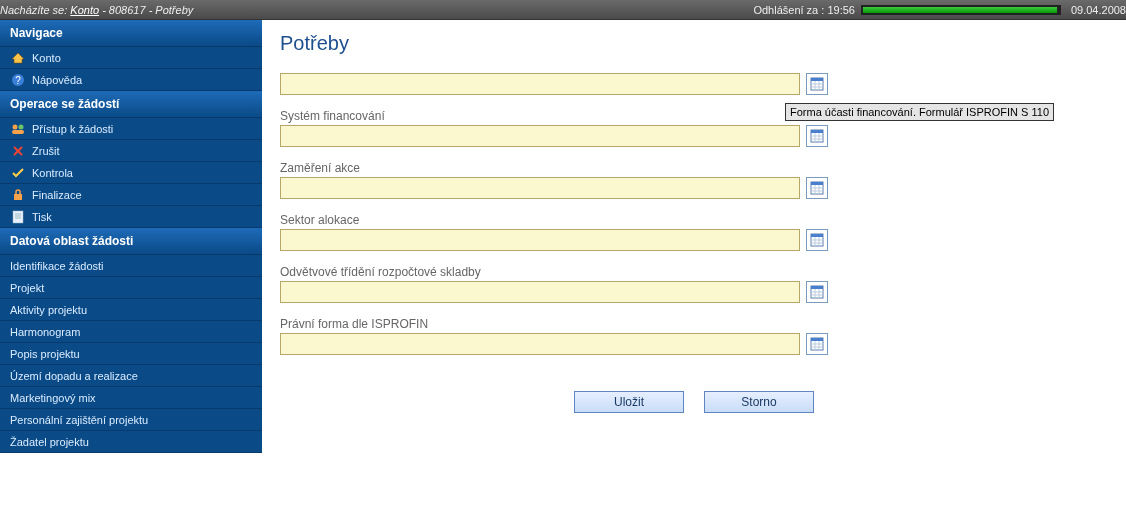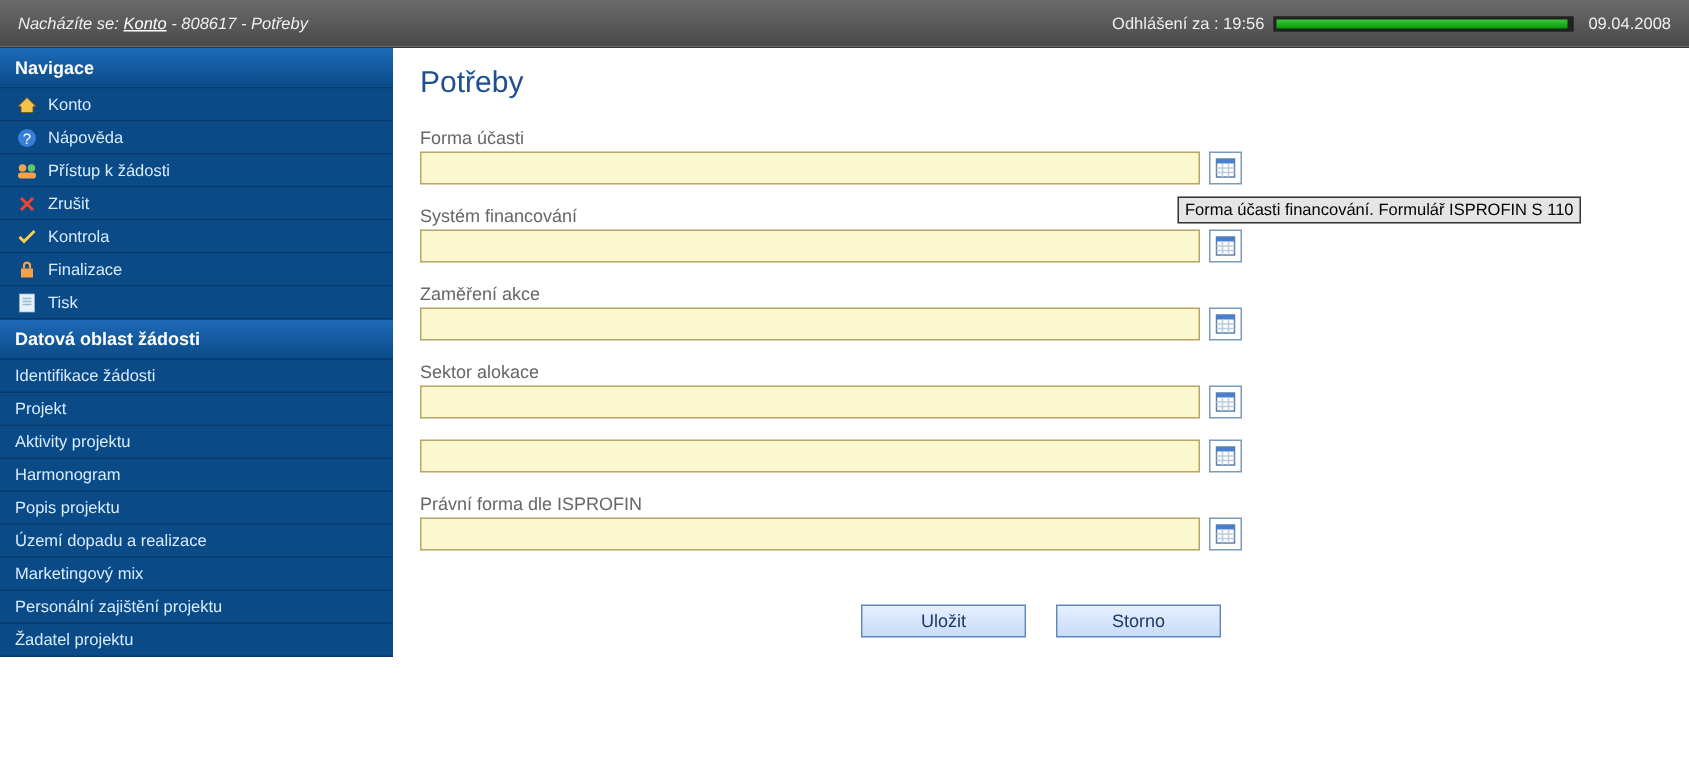--- a/index.html
+++ b/index.html
@@ -13,10 +13,10 @@
   .topbar {
     background: linear-gradient(to bottom, #6a6a6a, #4a4a4a);
     color: #eee;
-    height: 32px;
+    height: 20px;
     display: flex;
     align-items: center;
-    padding: 0 12px;
+    padding: 0 0;
     font-size: 11px;
     font-style: italic;
     border-bottom: 1px solid #333;

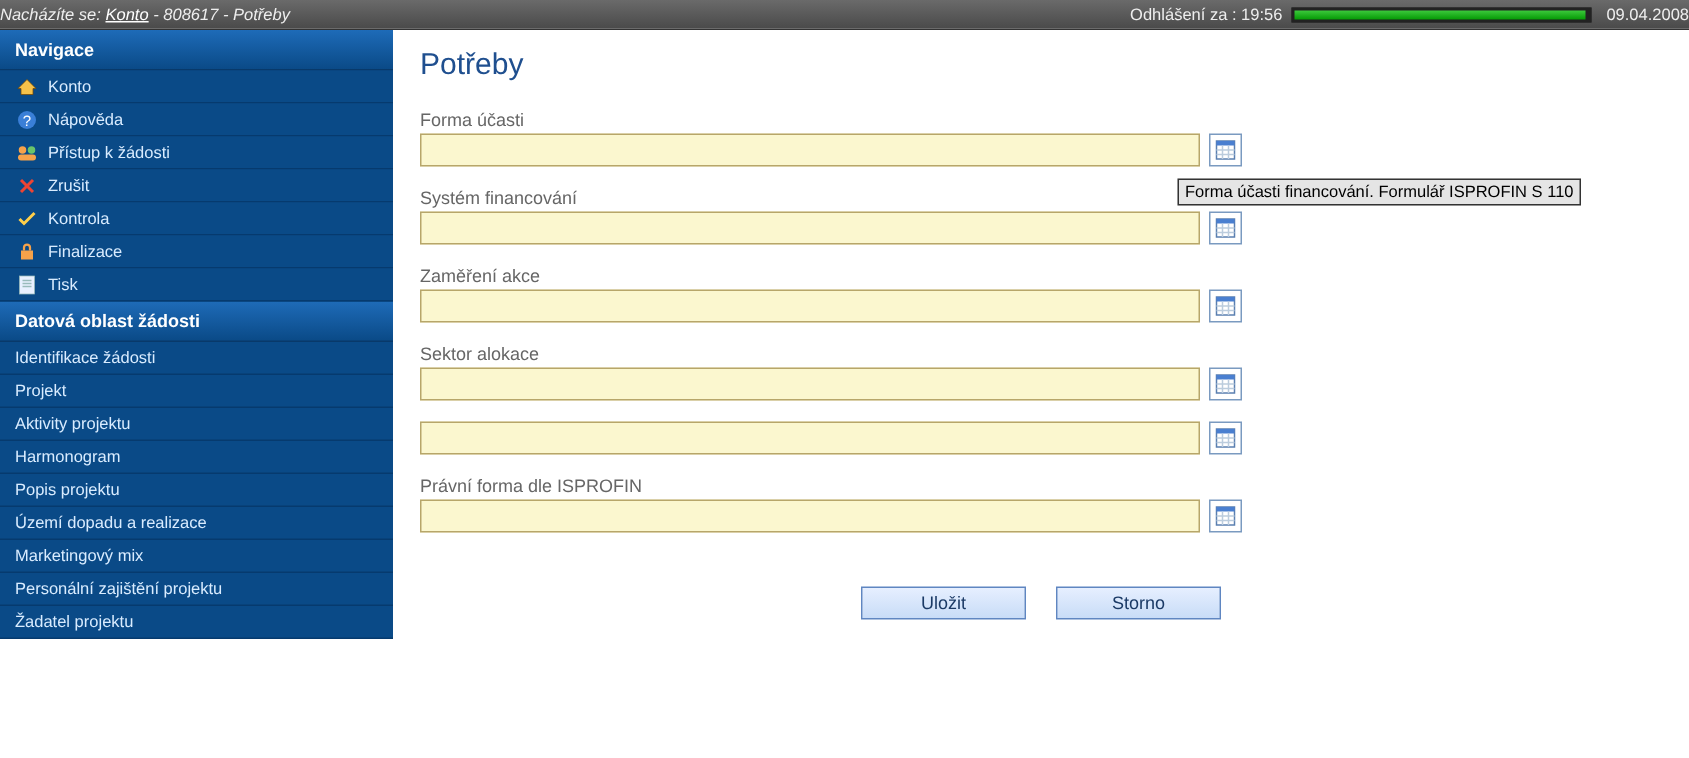--- a/index.html
+++ b/index.html
@@ -223,7 +223,6 @@
     <h1 class="page-title">Potřeby</h1>
 
     <div class="form-row">
-      <span class="form-label">Forma účasti</span>
       <div class="input-line">
         <input class="text-input" type="text" value="" style="">
         <span class="picker-btn">

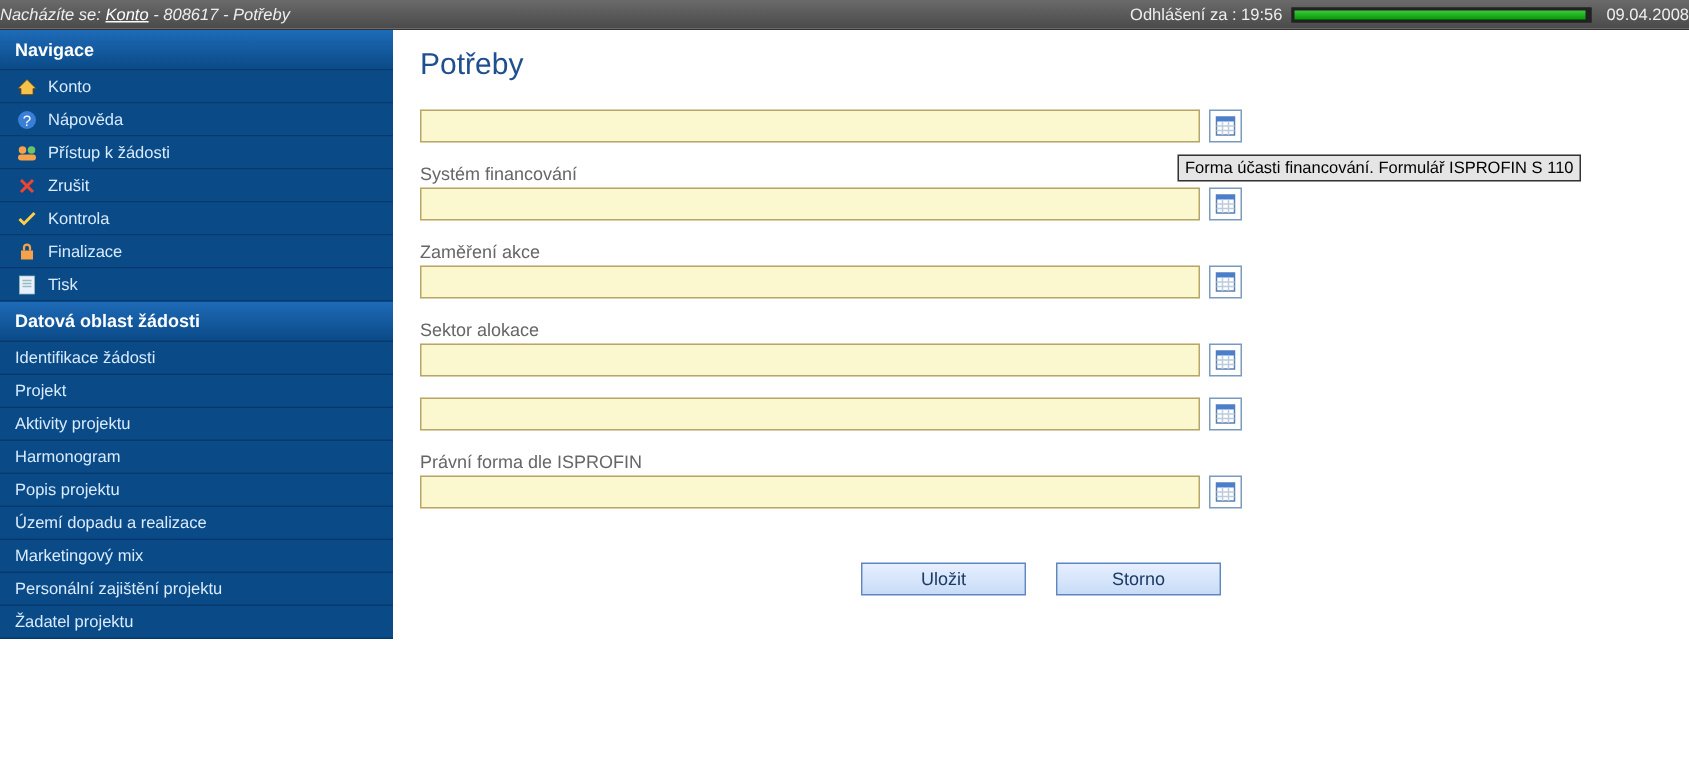--- a/index.html
+++ b/index.html
@@ -139,6 +139,7 @@
       <span class="label">Nápověda</span>
     </div>
 
+    <div class="sb-section">Operace se žádostí</div>
 
     <div class="sb-item red">
       <span class="icon">

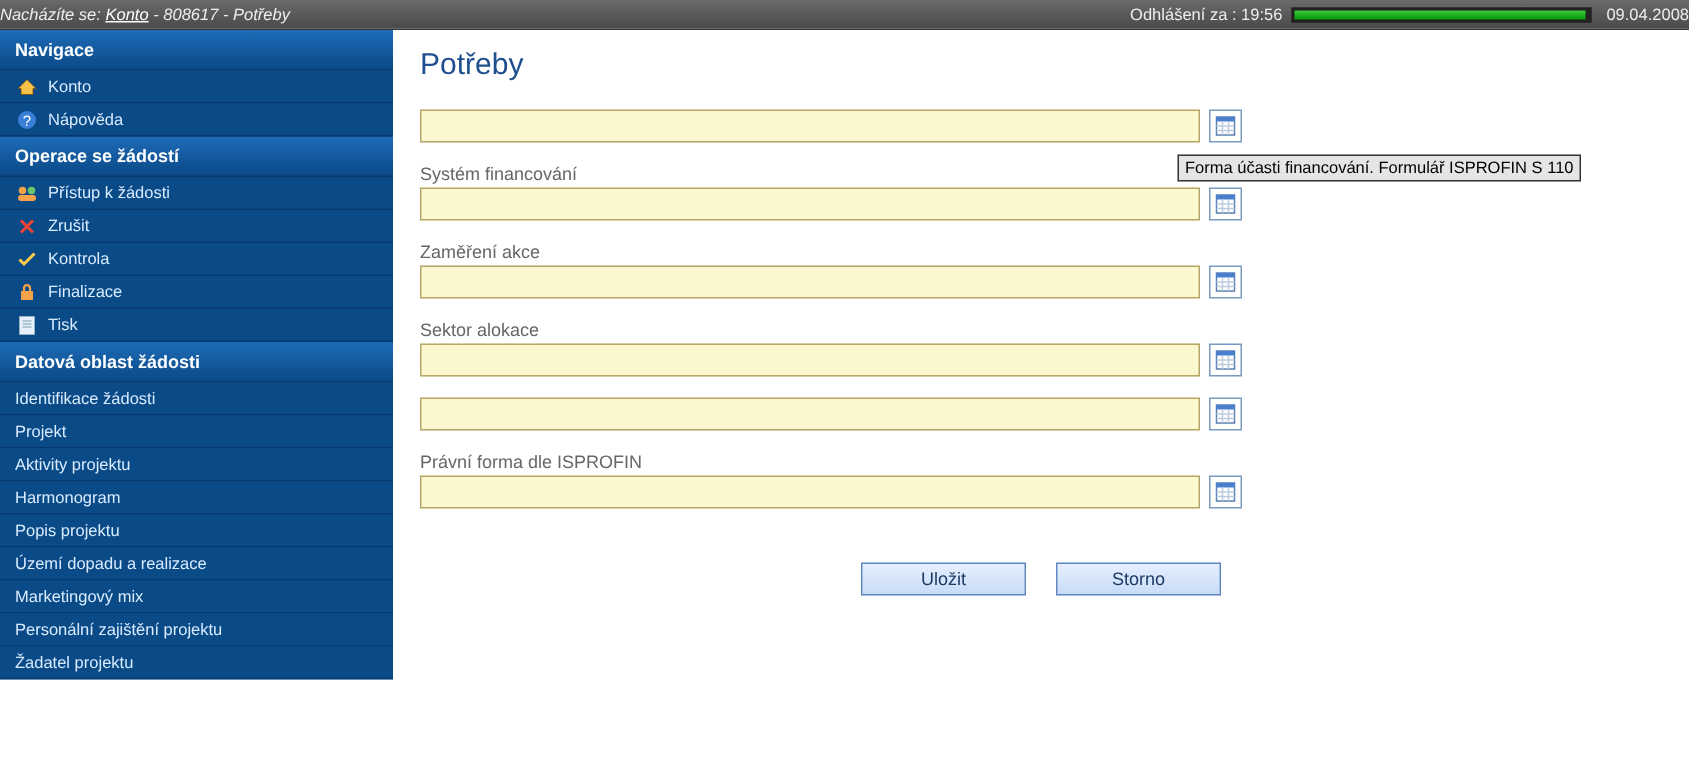--- a/index.html
+++ b/index.html
@@ -292,6 +292,7 @@
     </div>
 
     <div class="form-row">
+      <span class="form-label">Odvětvové třídění rozpočtové skladby</span>
       <div class="input-line">
         <input class="text-input" type="text" value="" style="">
         <span class="picker-btn">

